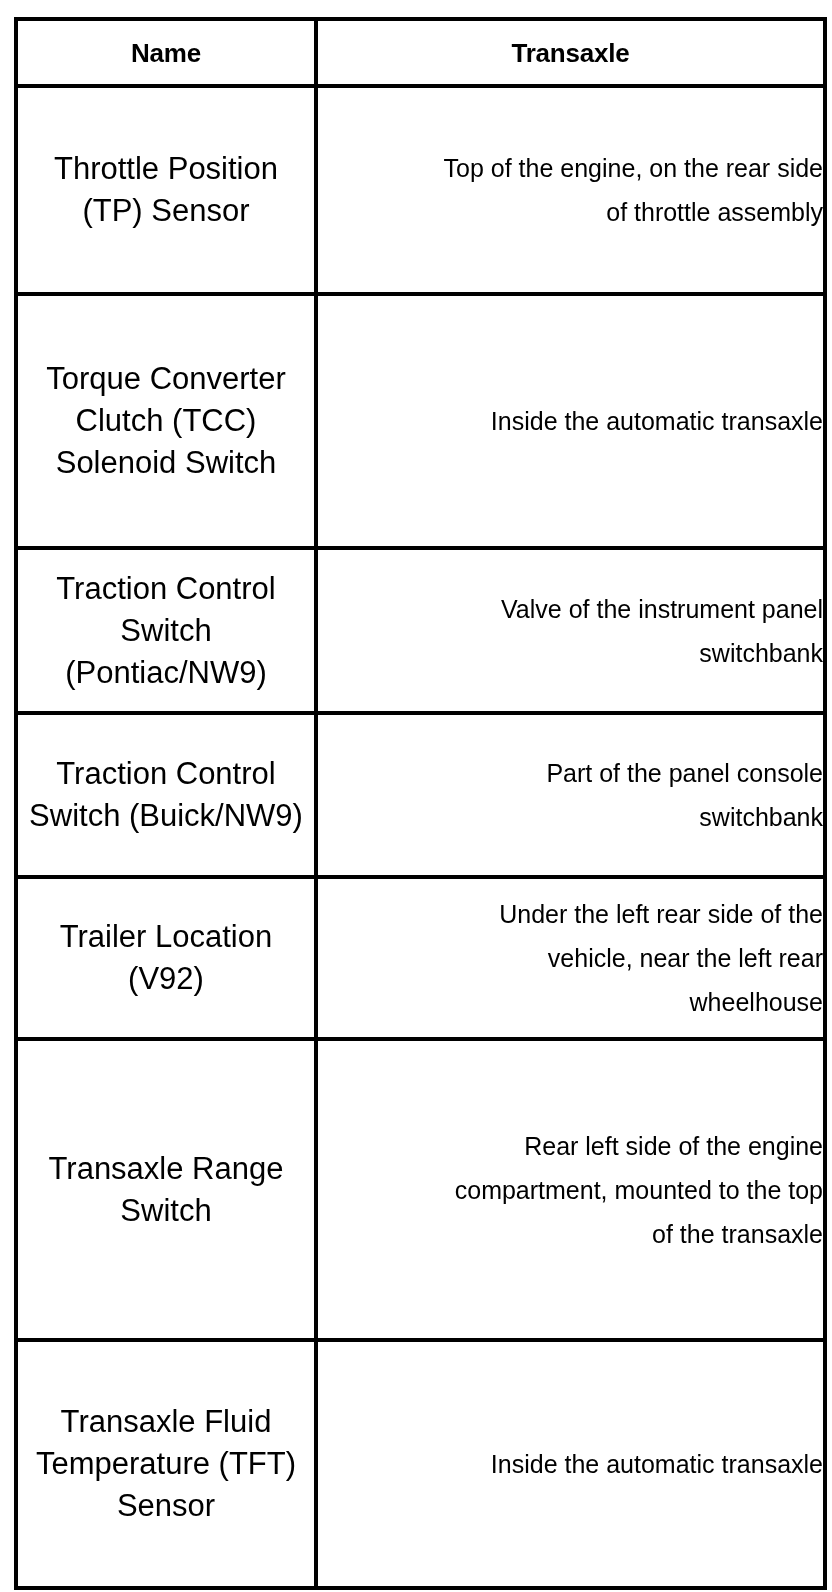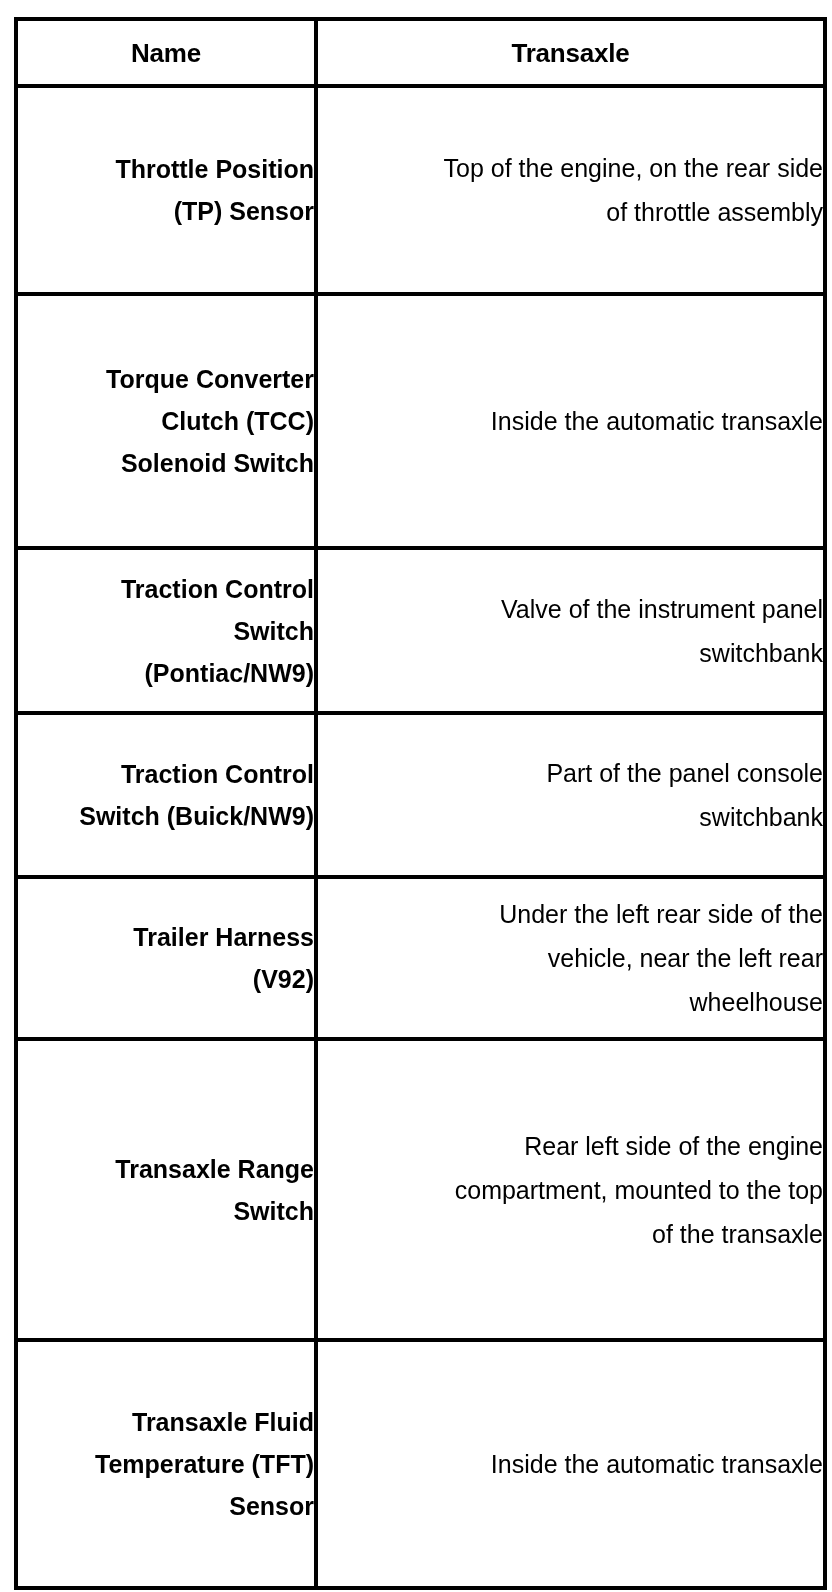--- a/index.html
+++ b/index.html
@@ -60,10 +60,10 @@
 
   
   .cell-name {
-    text-align: right;
-    font-size: 25px;
+    text-align: center;
+    font-size: 31px;
     line-height: 42px;
-    font-weight: bold;
+    font-weight: normal;
     padding: 6px 10px;
   }
 

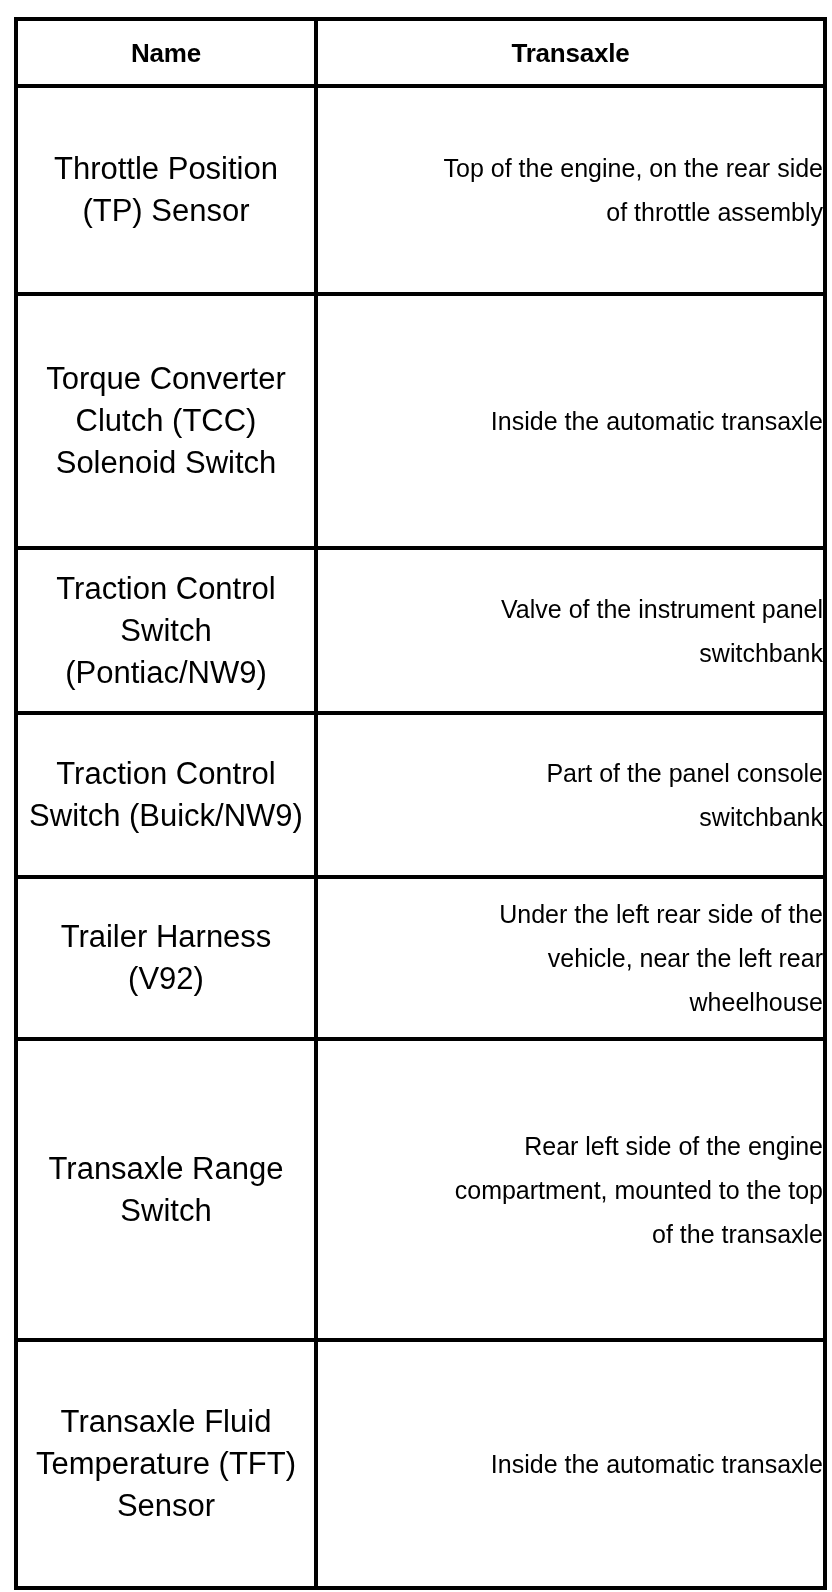--- a/index.html
+++ b/index.html
@@ -150,7 +150,7 @@
       </tr>
       <tr data-row="4">
         <td class="cell-name">
-          <span class="line">Trailer Harness
+          <span class="line">Trailer Location
 (V92)</span>
         </td>
         <td class="cell-loc">

